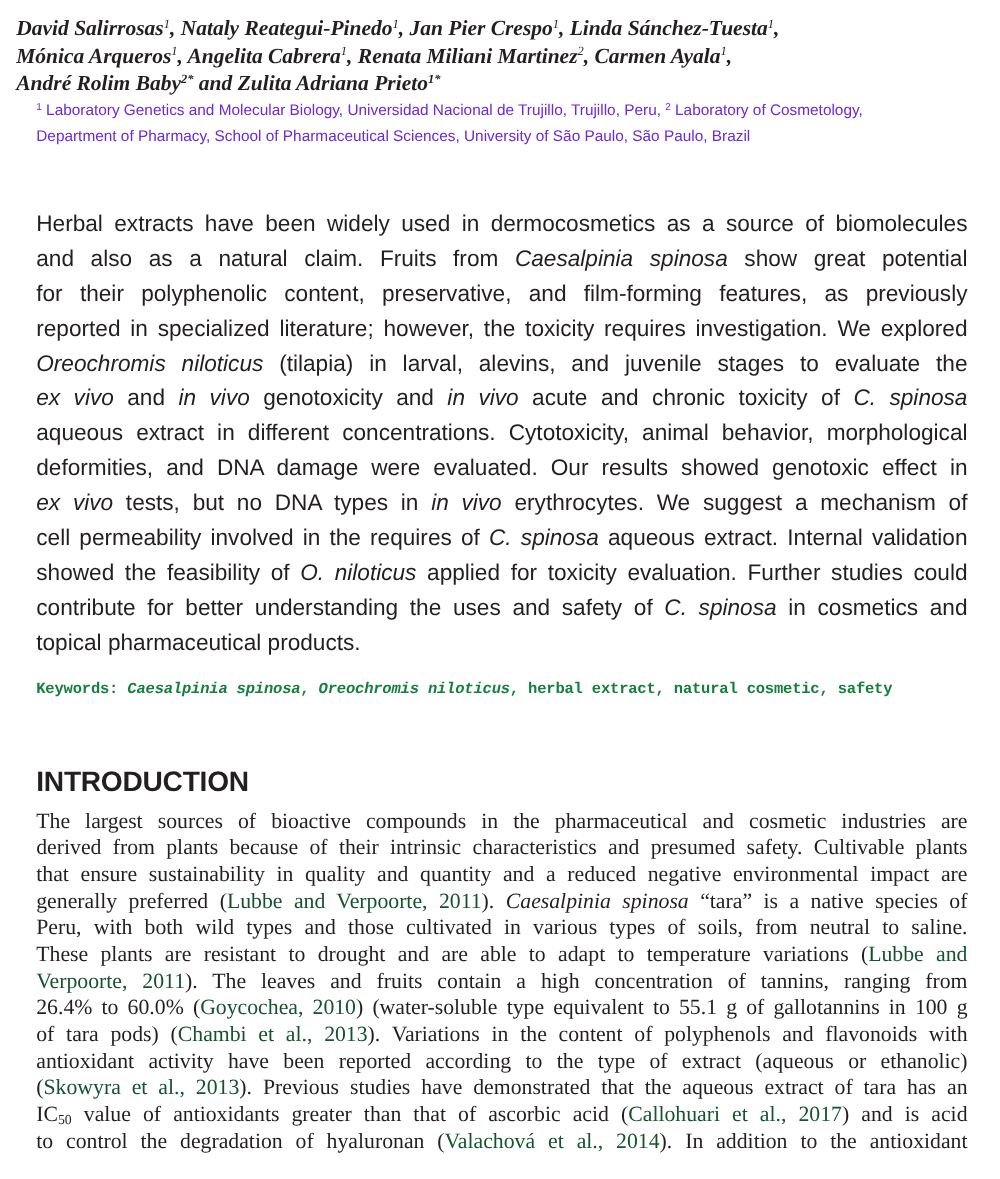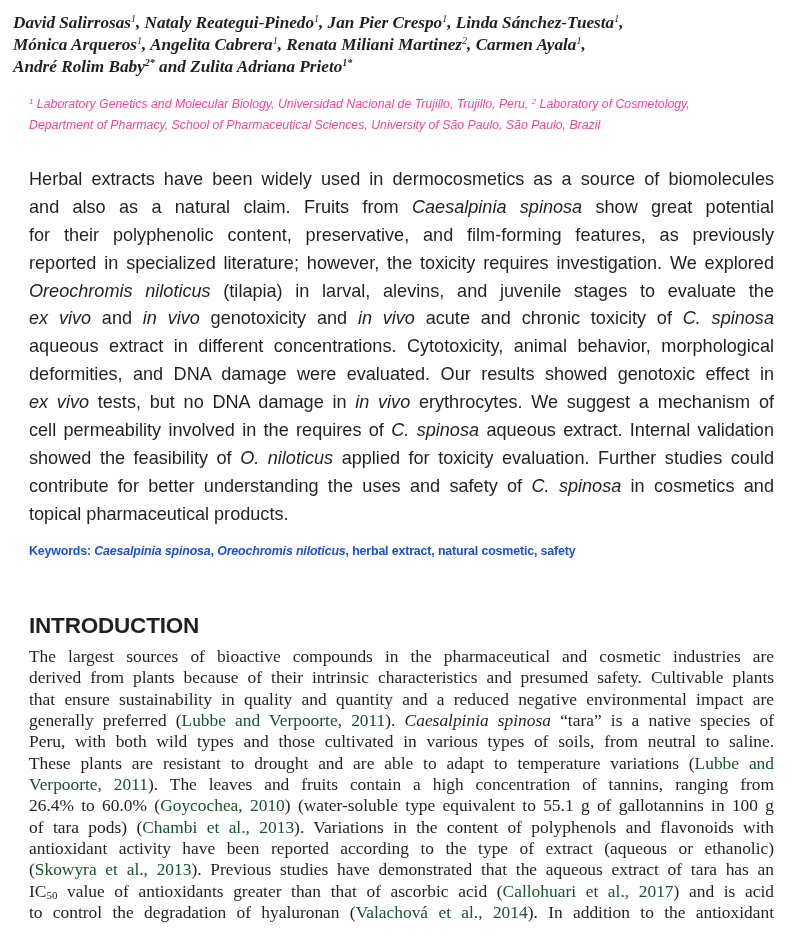--- a/index.html
+++ b/index.html
@@ -16,9 +16,9 @@
   .authors .sup-bold { font-weight: bold; }
 
   .affil {
-    position: absolute; left: 29px; top: 94px; width: 760px;
-    font-family: "Liberation Sans", sans-serif; font-style: italic;
-    font-size: 12.3px; line-height: 21px; color: #ec4899;
+    position: absolute; left: 29px; top: 78px; width: 760px;
+    font-family: "Liberation Sans", sans-serif; 
+    font-size: 12.3px; line-height: 21px; color: #6d28d9;
   }
   .affil .line { display: block; white-space: nowrap; }
   .affil sup { font-size: 8px; vertical-align: 4px; line-height: 0; }

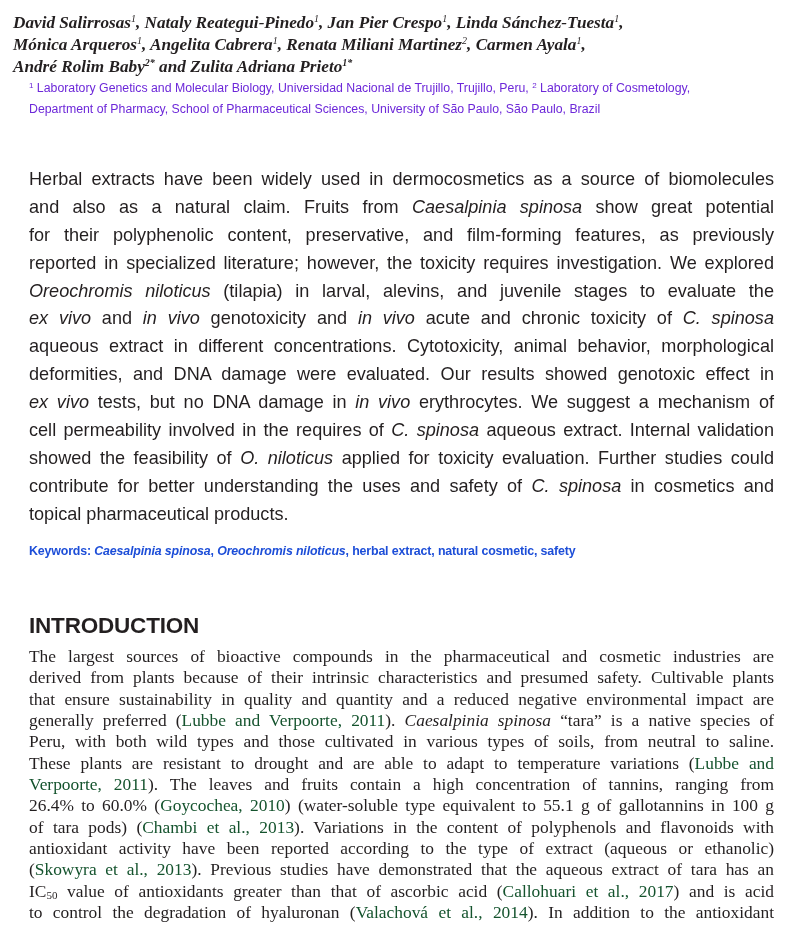--- a/index.html
+++ b/index.html
@@ -76,7 +76,7 @@
       <span class="line"><span class="it">ex vivo</span><span> and </span><span class="it">in vivo</span><span> genotoxicity and </span><span class="it">in vivo</span><span> acute and chronic toxicity of </span><span class="it">C. spinosa</span></span>
       <span class="line"><span>aqueous extract in different concentrations. Cytotoxicity, animal behavior, morphological</span></span>
       <span class="line"><span>deformities, and DNA damage were evaluated. Our results showed genotoxic effect in</span></span>
-      <span class="line"><span class="it">ex vivo</span><span> tests, but no DNA damage in </span><span class="it">in vivo</span><span> erythrocytes. We suggest a mechanism of</span></span>
+      <span class="line"><span class="it">ex vivo</span><span> tests, but no DNA types in </span><span class="it">in vivo</span><span> erythrocytes. We suggest a mechanism of</span></span>
       <span class="line"><span>cell permeability involved in the requires of </span><span class="it">C. spinosa</span><span> aqueous extract. Internal validation</span></span>
       <span class="line"><span>showed the feasibility of </span><span class="it">O. niloticus</span><span> applied for toxicity evaluation. Further studies could</span></span>
       <span class="line"><span>contribute for better understanding the uses and safety of </span><span class="it">C. spinosa</span><span> in cosmetics and</span></span>

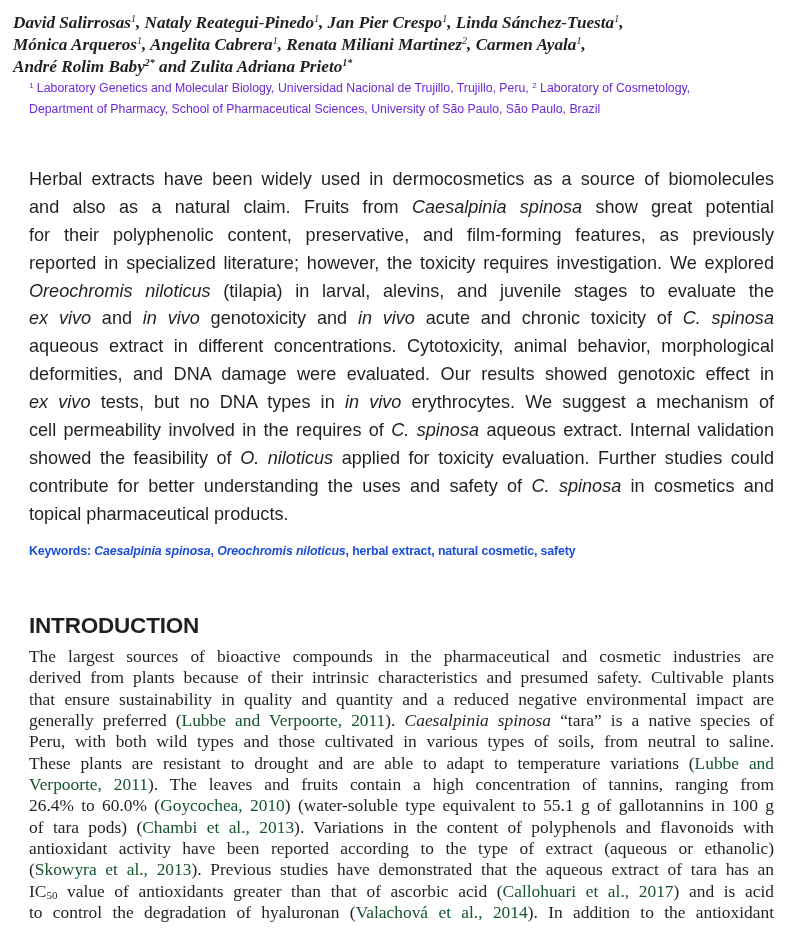--- a/index.html
+++ b/index.html
@@ -34,8 +34,8 @@
 
   .keywords {
     position: absolute; left: 29px; top: 543px; width: 760px;
-    font-family: Liberation Sans, sans-serif; font-weight: bold;
-    font-size: 12.4px; line-height: 16px; color: #1d4ed8; white-space: nowrap;
+    font-family: Liberation Mono, monospace; font-weight: bold;
+    font-size: 12.4px; line-height: 16px; color: #15803d; white-space: nowrap;
     letter-spacing: -0.15px;
   }
 

